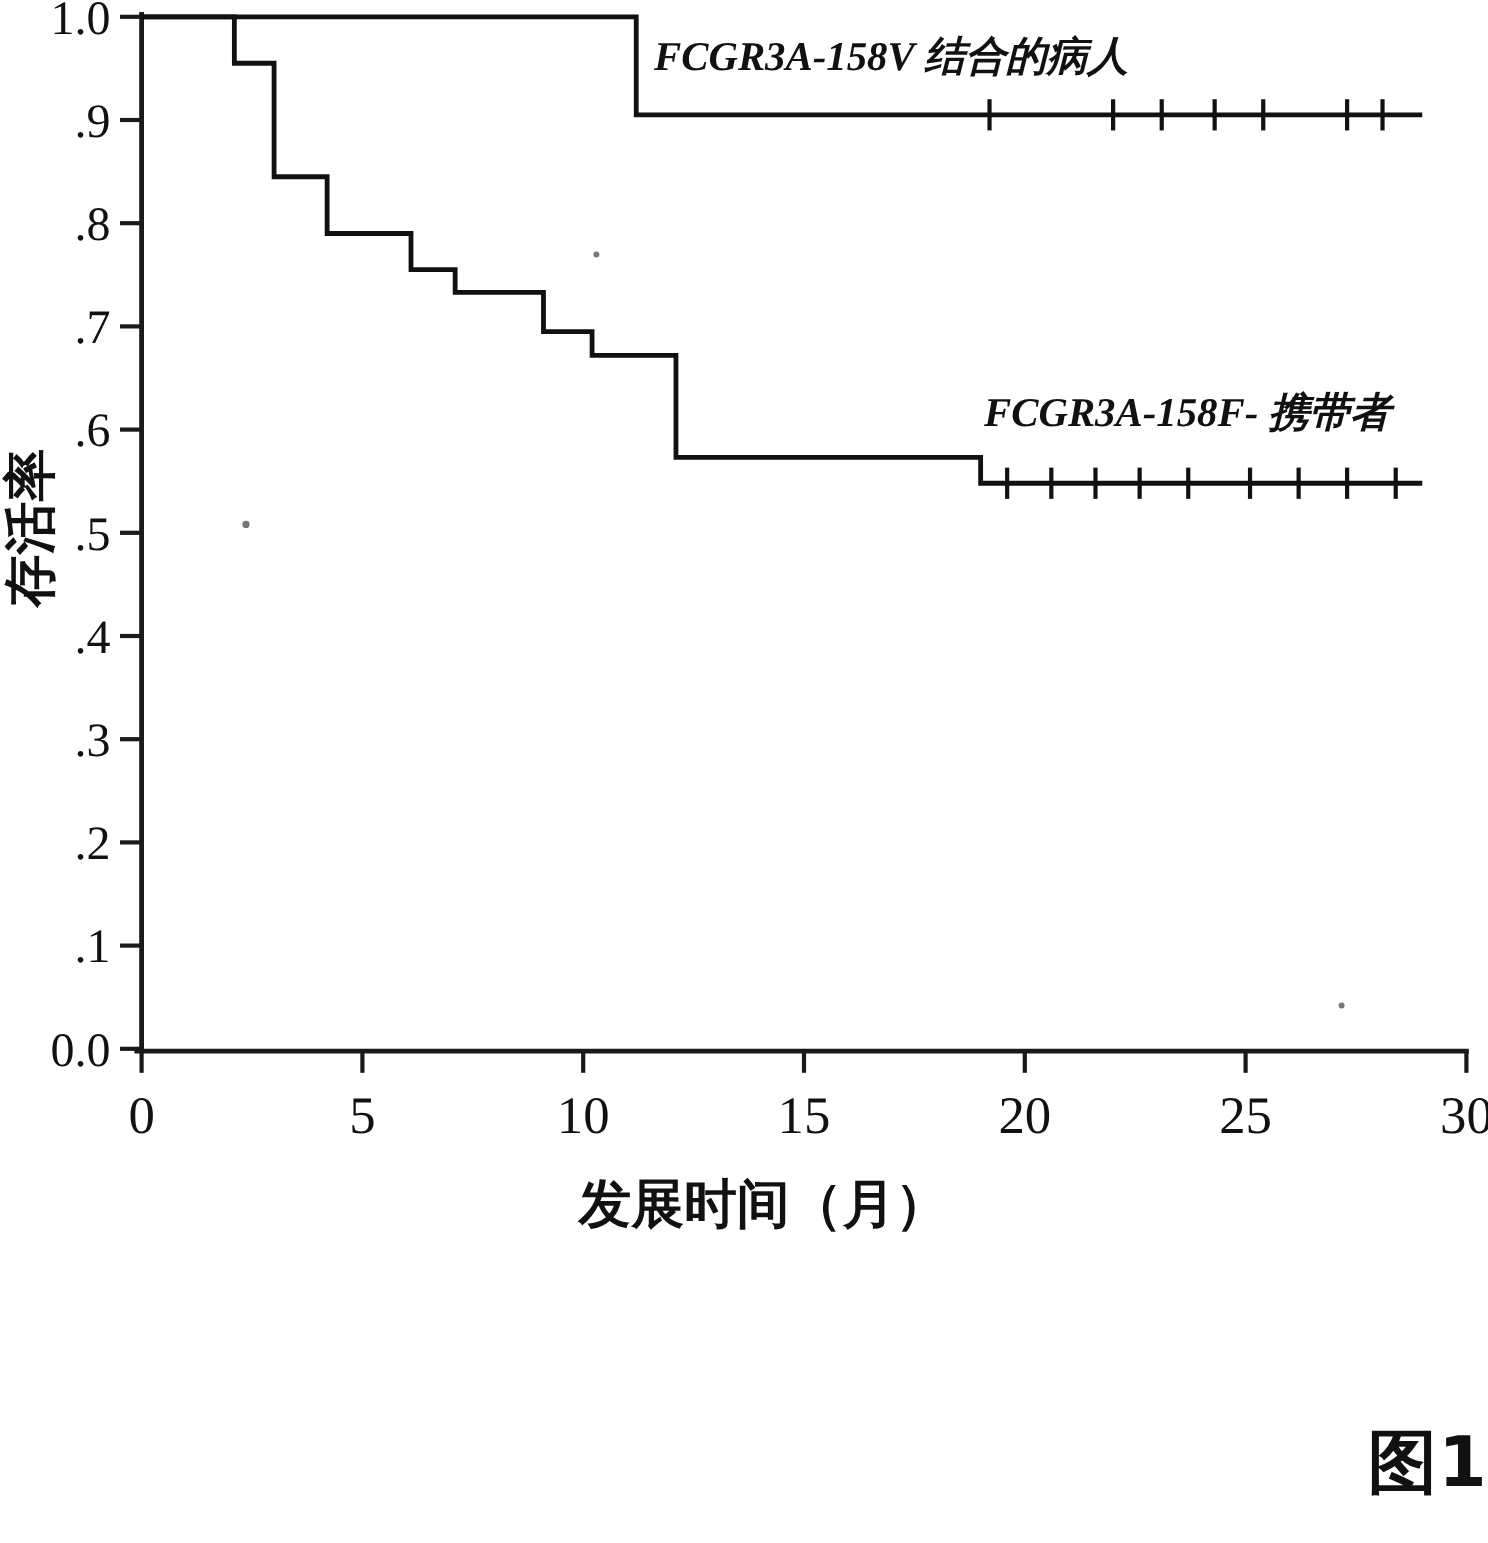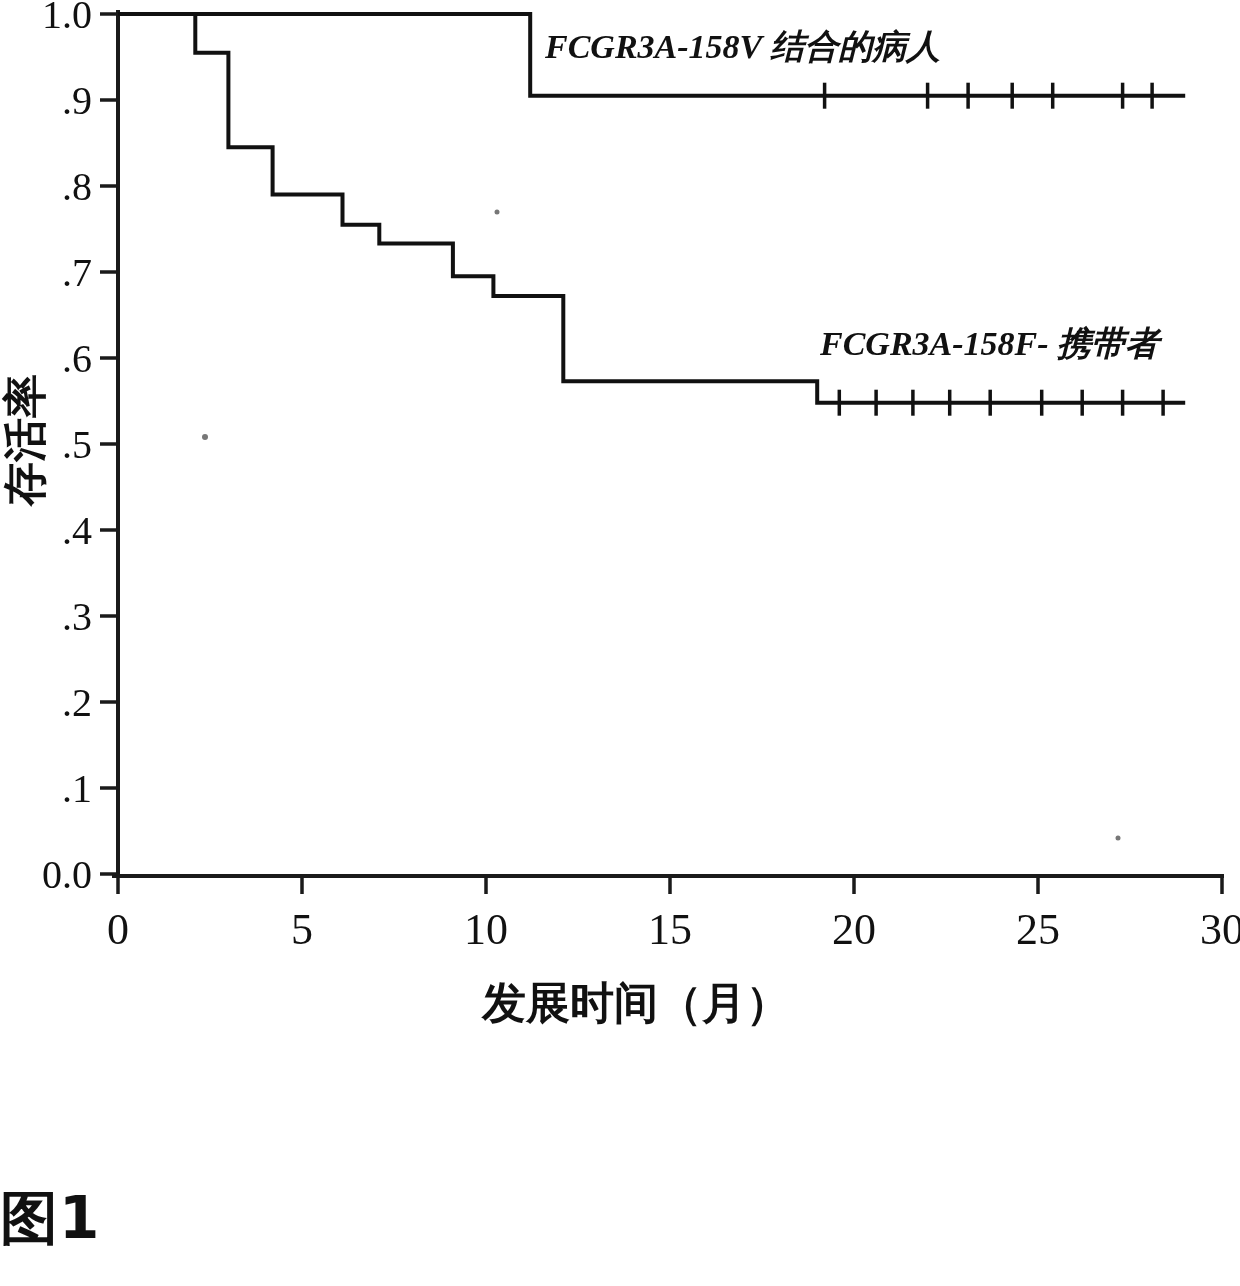--- a/index.html
+++ b/index.html
@@ -86,7 +86,7 @@
     left: 0;
     top: 1180px;
     width: 1240px;
-    text-align: left;
+    text-align: right;
     font-family: "DejaVu Sans", sans-serif;
     font-size: 58px;
     font-weight: bold;

